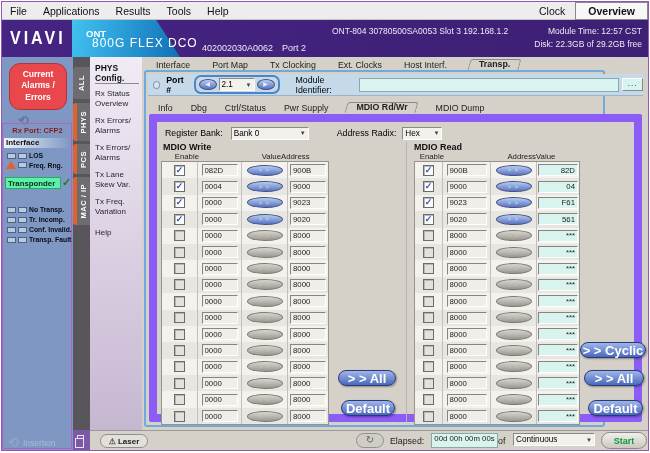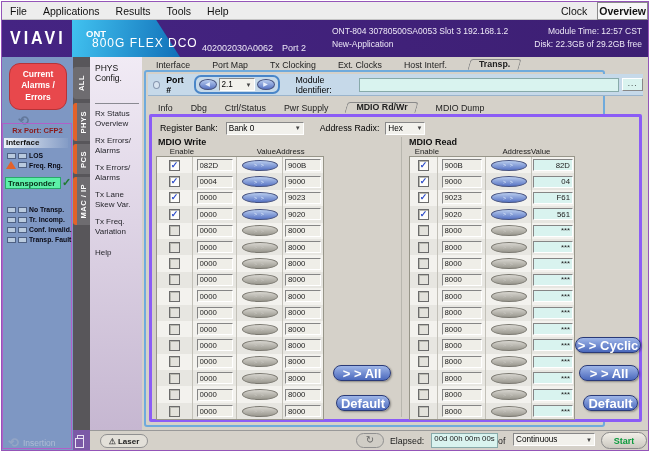--- a/index.html
+++ b/index.html
@@ -11,7 +11,7 @@
   .menubar .mi { padding:0 8px; cursor:default; }
   .menubar .sp { flex:1; }
   .clock-btn { padding:0 10px; font-size:10.5px; }
-  .overview-btn { height:18px; padding:0 1px; font-weight:bold; font-size:10.5px; background:#F7F7F7; border:1px solid #8A8A8A; display:flex; align-items:center; }
+  .overview-btn { height:18px; padding:0 12px; font-weight:bold; font-size:10.5px; background:#F7F7F7; border:1px solid #8A8A8A; display:flex; align-items:center; }
 
   
   .hdr { position:absolute; left:0; top:18px; width:100%; height:37px; background:linear-gradient(90deg,#452483,#3D1F73); color:#fff; }

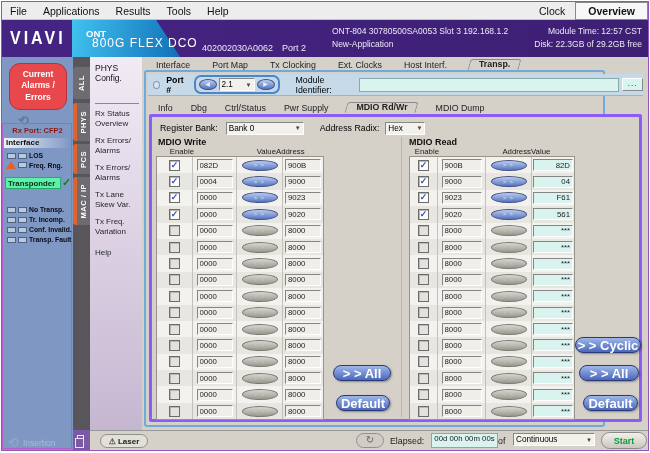--- a/index.html
+++ b/index.html
@@ -142,7 +142,6 @@
     <span class="portlbl">Port 2</span>
     <div class="devinfo">
       <div>ONT-804 30780500SA0053 Slot 3  192.168.1.2</div>
-      <div>New-Application</div>
     </div>
     <div class="sysinfo">
       <div>Module Time: 12:57 CST</div>

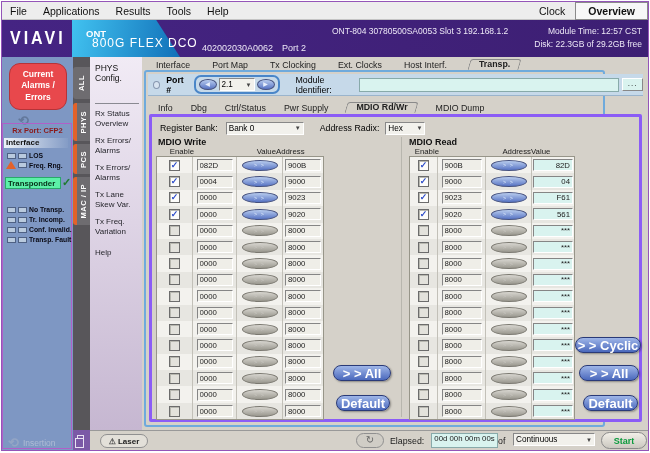--- a/index.html
+++ b/index.html
@@ -51,7 +51,7 @@
 
   
   .sidebar { position:absolute; left:88px; top:55px; width:52px; height:373px; background:linear-gradient(180deg,#F1EBF5,#C6B7D1); padding:6px 3px 0 5px; }
-  .nav-title { font-size:8.5px; font-weight:normal; color:#111; line-height:10px; border-bottom:1px solid #8A8A92; padding-bottom:20px; margin-bottom:5px; }
+  .nav-title { font-size:8.5px; font-weight:bold; color:#111; line-height:10px; border-bottom:1px solid #8A8A92; padding-bottom:0; margin-bottom:5px; }
   .nav-item { font-size:8px; color:#26262C; line-height:9.5px; margin-bottom:8px; }
 
   

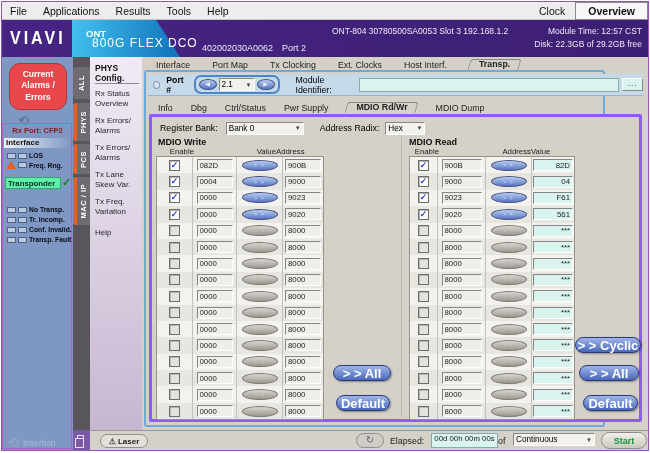--- a/index.html
+++ b/index.html
@@ -73,7 +73,7 @@
   .mid-field { width:303px; height:14px; background:#D9F3EF; border:1px solid #8AA; }
   .more-btn { width:24px; height:13px; margin-left:3px; background:#D9F3EF; border:1px solid #888; border-top-color:#fff; border-left-color:#fff; font-size:8px; line-height:9px; text-align:center; letter-spacing:1px; }
   .subtabs-row { position:absolute; left:2px; top:26px; width:495px; height:15px; display:flex; align-items:flex-end; padding-left:10px; gap:18px; font-size:8.8px; color:#222; }
-  .inner-frame { position:absolute; left:3px; top:42px; width:493px; height:308px; border:3px solid #8b5cf6; border-radius:2px; background:#D5D1C9; }
+  .inner-frame { position:absolute; left:3px; top:42px; width:493px; height:308px; border:8px solid #8b5cf6; border-radius:2px; background:#D5D1C9; }
   .reg-row { position:absolute; left:0; top:3px; width:100%; height:16px; display:flex; align-items:center; font-size:8.8px; }
   .reg-row .lbl1 { margin-left:8px; }
   .bank-combo { width:78px; margin-left:8px; }

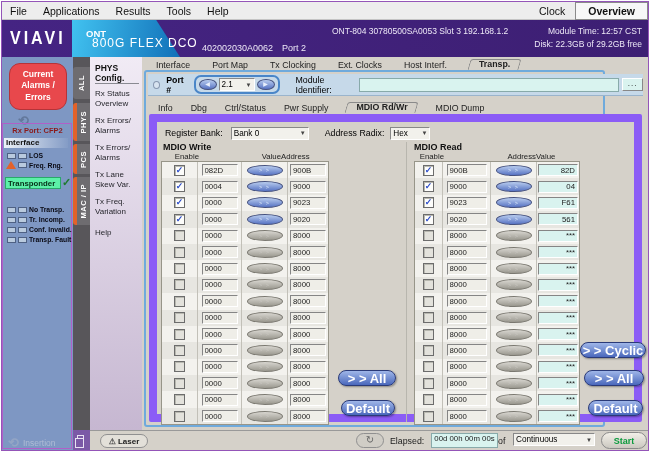--- a/index.html
+++ b/index.html
@@ -77,7 +77,7 @@
   .reg-row { position:absolute; left:0; top:3px; width:100%; height:16px; display:flex; align-items:center; font-size:8.8px; }
   .reg-row .lbl1 { margin-left:8px; }
   .bank-combo { width:78px; margin-left:8px; }
-  .reg-row .lbl2 { margin-left:16px; }
+  .reg-row .lbl2 { margin-left:28px; }
   .radix-combo { width:40px; margin-left:6px; }
 
   

